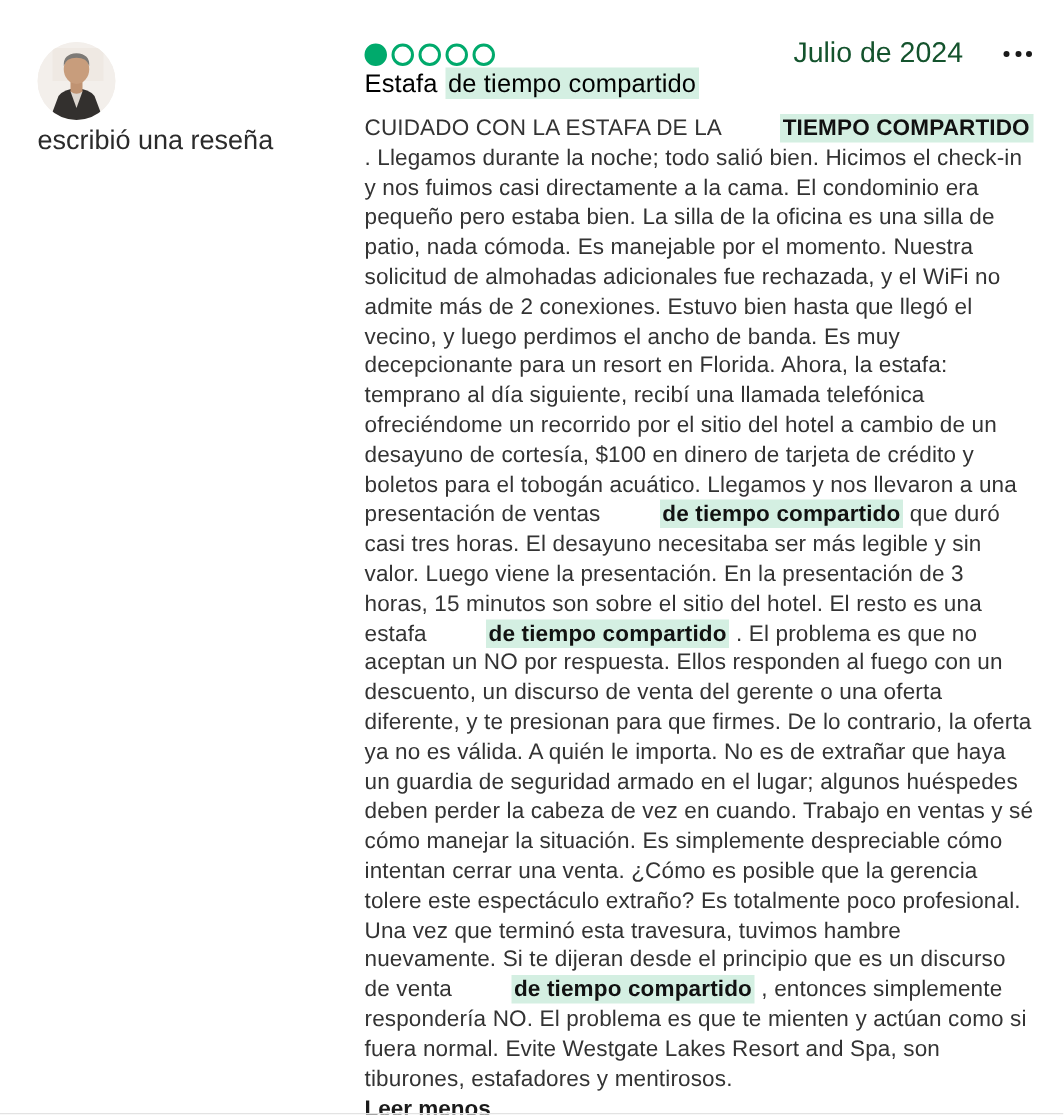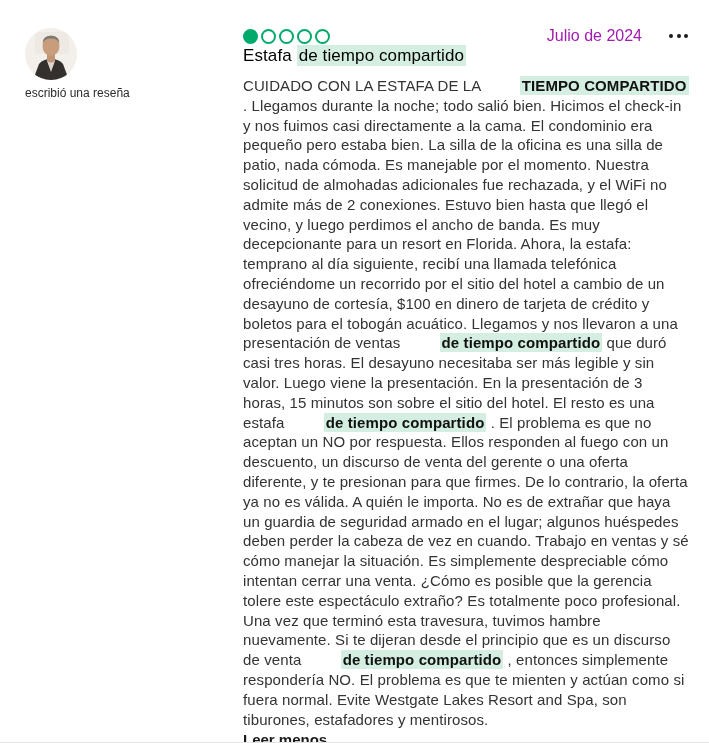--- a/index.html
+++ b/index.html
@@ -39,7 +39,7 @@
   }
   .bubble.filled { background: var(--green); }
   .spacer { flex: 1; }
-  .review-date { font-size: 16px; color: #a21caf; }
+  .review-date { font-size: 19px; color: #14532d; }
   .overflow-btn {
     margin-left: 26px; display: flex; align-items: center; gap: 3.5px;
     cursor: pointer; padding: 4px 1px;

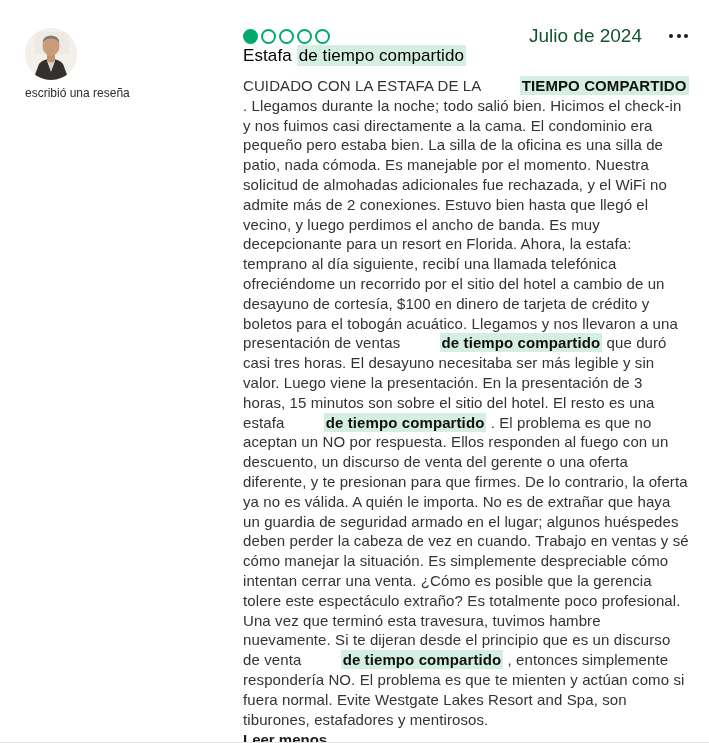--- a/index.html
+++ b/index.html
@@ -25,7 +25,7 @@
     margin-top: 8px; font-size: 15.5px; font-weight: bold;
     color: #1a1a1a; letter-spacing: .1px; cursor: pointer;
   }
-  .reviewer-line { margin-top: 9px; font-size: 12px; color: #2b2b2b; line-height: 17px; }
+  .reviewer-line { margin-top: 9px; font-size: 18px; color: #2b2b2b; line-height: 17px; }
   .reviewer-line.first { margin-top: 5px; }
 
   

